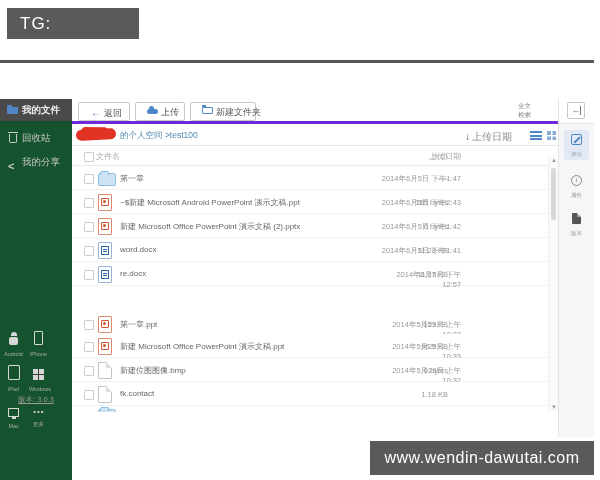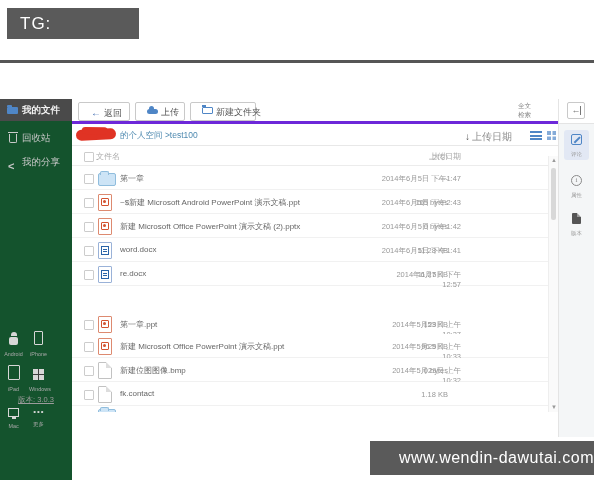--- a/index.html
+++ b/index.html
@@ -10,7 +10,7 @@
   .tg-box{position:absolute;left:7px;top:8px;width:132px;height:31px;background:#5a5a5a;
           color:#fff;font-size:17px;line-height:31px;padding-left:13px;box-sizing:border-box;letter-spacing:1px;}
   .watermark{position:absolute;left:370px;top:441px;width:224px;height:34px;background:#5a5a5a;
-          color:#fff;font-size:16px;line-height:34px;text-align:right;letter-spacing:.5px;}
+          color:#fff;font-size:16px;line-height:34px;text-align:center;letter-spacing:.5px;}
 
   
   .app{position:absolute;left:0;top:60px;width:594px;height:377px;background:#fff;}

